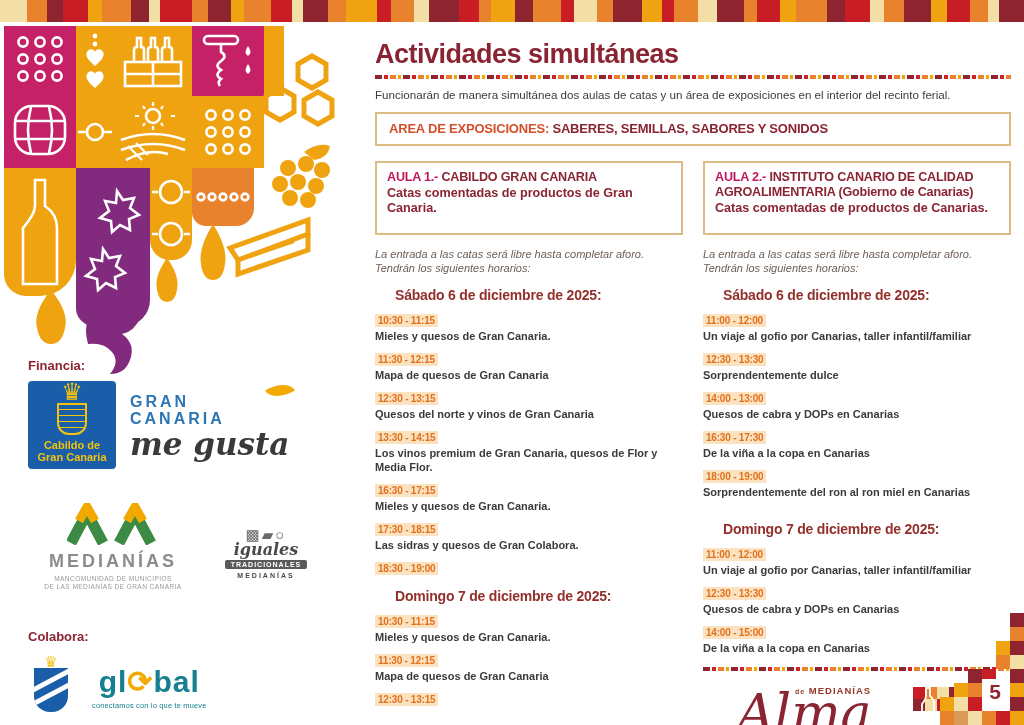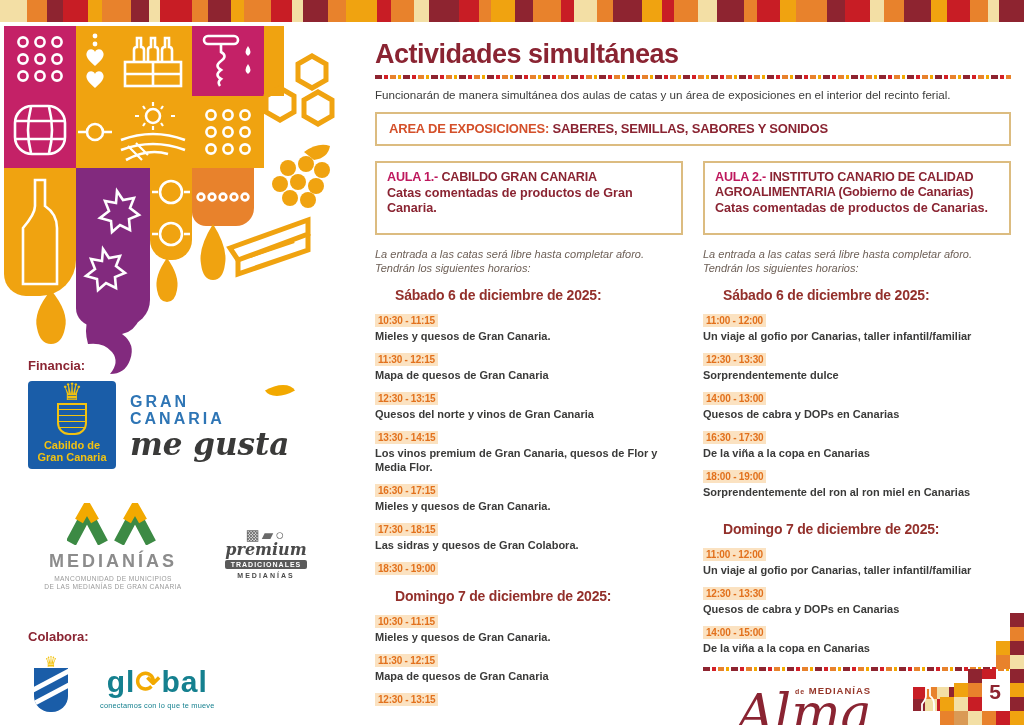--- a/index.html
+++ b/index.html
@@ -340,7 +340,7 @@
     </div>
     <div class="mercados">
       <div class="pic">▩▰○</div>
-      <div class="m1">premium</div>
+      <div class="m1">iguales</div>
       <div class="ribbon">TRADICIONALES</div>
       <div class="m3">MEDIANÍAS</div>
     </div>

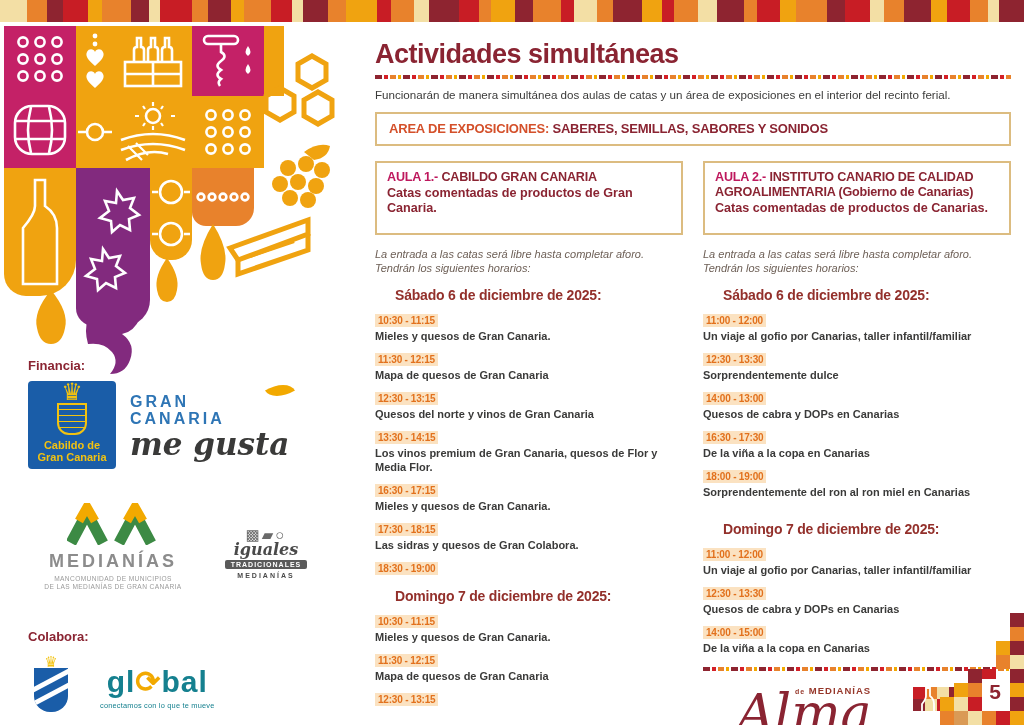--- a/index.html
+++ b/index.html
@@ -48,7 +48,7 @@
   .gob-text{margin-left:10px;}
   .gob-text .n{font-family:"Liberation Serif",serif;font-weight:bold;font-size:17px;line-height:17px;color:#1d1d1b;}
   .gob-text .t{font-family:"Liberation Serif",serif;font-style:italic;font-size:11px;color:#9a9a9a;margin-top:2px;}
-  .global{margin-left:26px;text-align:center;padding-top:8px;}
+  .global{margin-left:18px;text-align:center;padding-top:8px;}
   .global .word{color:#15808F;font-weight:bold;font-size:30px;line-height:30px;letter-spacing:1px;}
   .global .word .o{color:#F2A900;}
   .global .tag{color:#15808F;font-size:7.4px;margin-top:4px;letter-spacing:.2px;}

